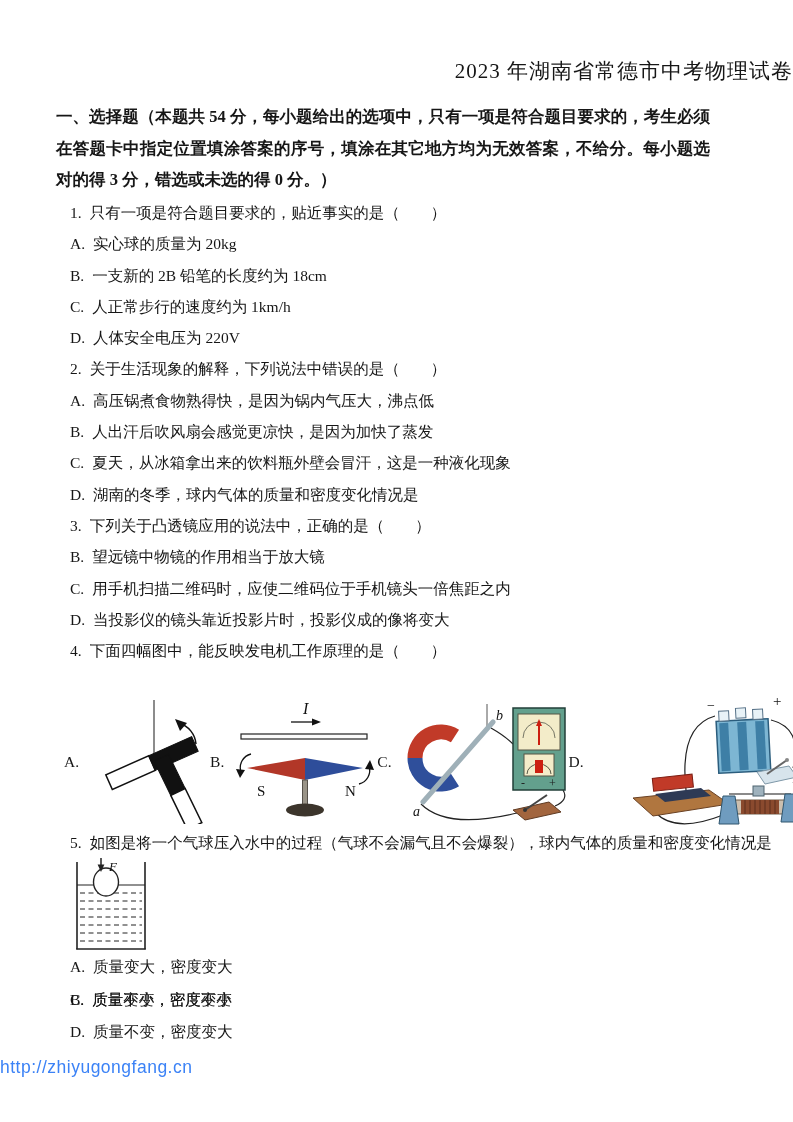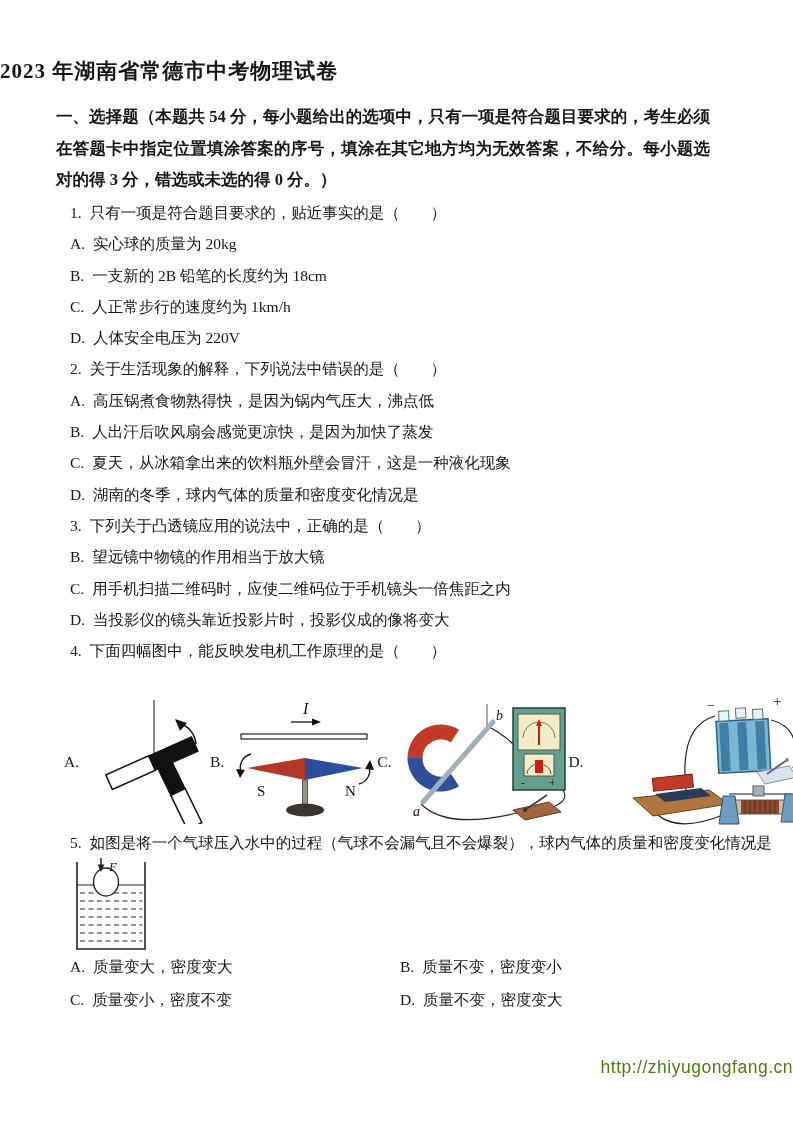--- a/index.html
+++ b/index.html
@@ -8,8 +8,8 @@
     font-family:"Liberation Serif","DejaVu Serif",serif; color:#161616; overflow:hidden;
   }
   .title {
-    position:absolute; top:57px; left:0; width:100%; text-align:left;
-    font-size:21px; font-weight:700; letter-spacing:1px;
+    position:absolute; top:57px; left:0; width:100%; text-align:right;
+    font-size:21px; font-weight:400; letter-spacing:1px;
   }
   .intro {
     position:absolute; top:101px; left:56px; width:654px;

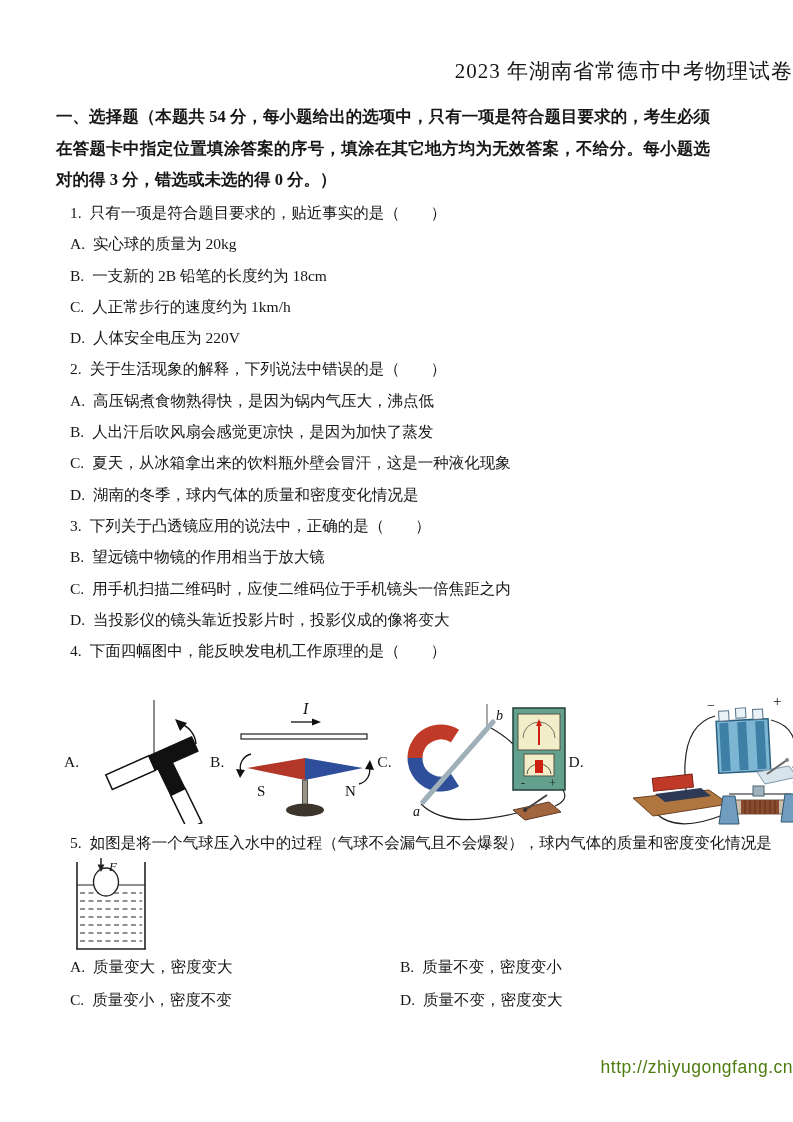--- a/index.html
+++ b/index.html
@@ -26,7 +26,7 @@
   .q5stem { position:absolute; top:829px; left:70px; width:700px; font-size:15.5px; line-height:27px; white-space:nowrap; }
   .q5fig { position:absolute; top:858px; left:70px; }
   .q5opts { position:absolute; top:951px; left:70px; width:660px; font-size:15.5px; }
-  .q5row { display:flex; height:32.5px; line-height:32.5px; }
+  .q5row { display:flex; height:32.5px; line-height:32.5px;flex-direction:column; }
   .q5cell { width:330px; white-space:nowrap; }
   .footer {
     position:absolute; top:1057px; left:0; width:100%; text-align:right;

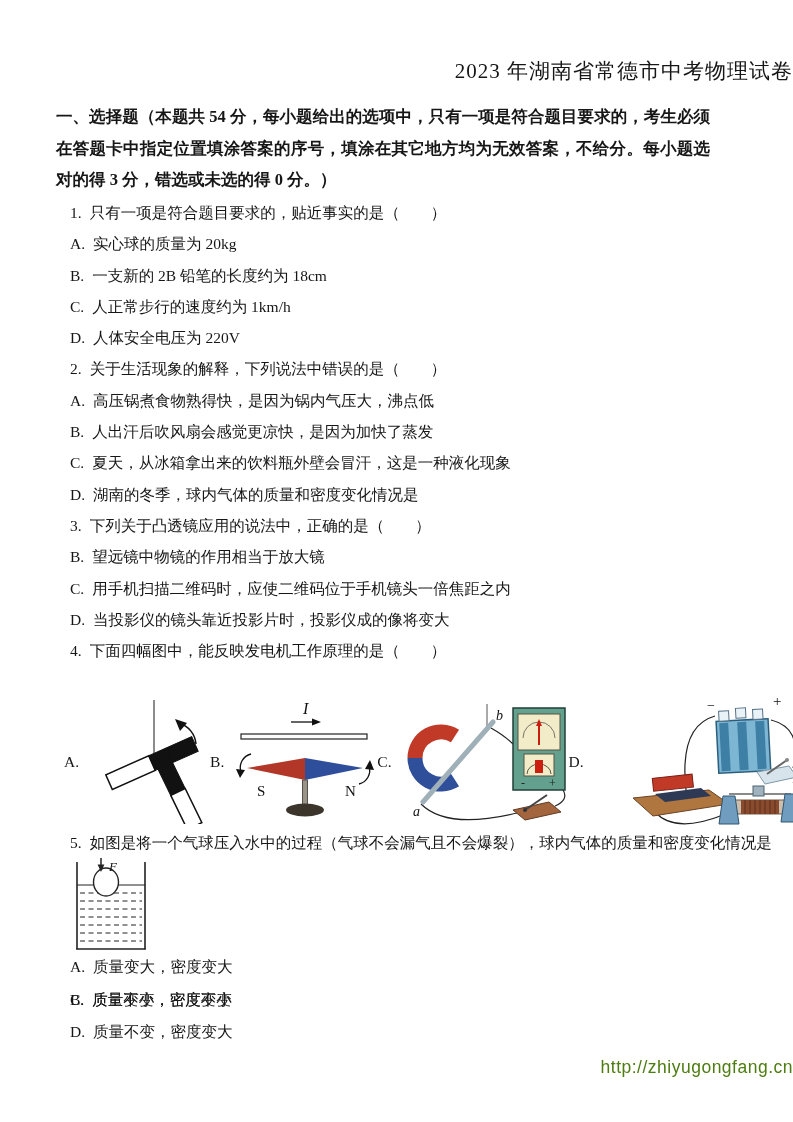--- a/index.html
+++ b/index.html
@@ -29,9 +29,9 @@
   .q5row { display:flex; height:32.5px; line-height:32.5px;flex-direction:column; }
   .q5cell { width:330px; white-space:nowrap; }
   .footer {
-    position:absolute; top:1057px; left:0; width:100%; text-align:right;
+    position:absolute; top:1057px; left:0; width:100%; text-align:left;
     font-family:"Liberation Sans","DejaVu Sans",sans-serif;
-    font-size:17.5px; color:#4d7c0f; letter-spacing:0.5px;
+    font-size:17.5px; color:#3b82f6; letter-spacing:0.5px;
   }
   svg text { font-family:"Liberation Serif","DejaVu Serif",serif; }
   svg text.it { font-style:italic; }

